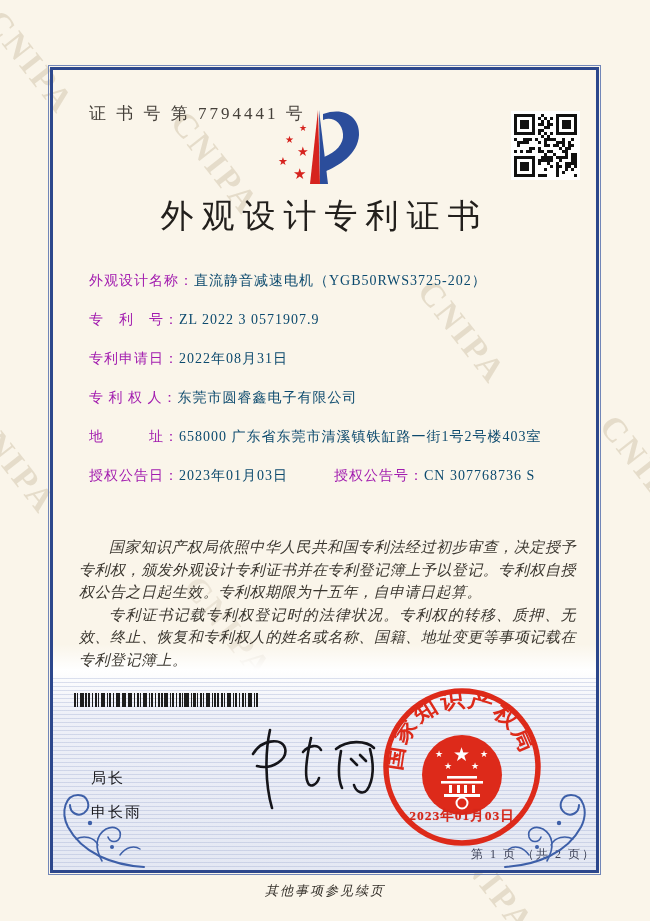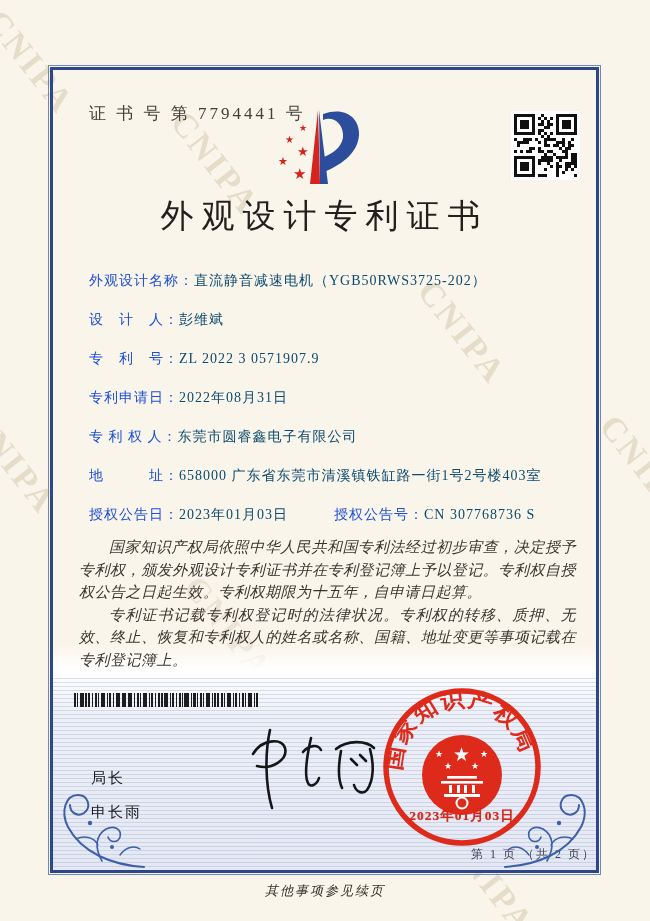--- a/index.html
+++ b/index.html
@@ -51,7 +51,7 @@
   
   .fields{position:absolute;left:36px;right:20px;top:203px;z-index:3;}
   .frow{font-size:14px;color:#3a352e;letter-spacing:1px;margin-bottom:24px;line-height:15px;white-space:nowrap;}
-  .frow .lab{color:#1d4ed8;}
+  .frow .lab{color:#a21caf;}
   .frow .val{color:#0c4a6e;}
   .frow.double .pair2{margin-left:46px;}
   

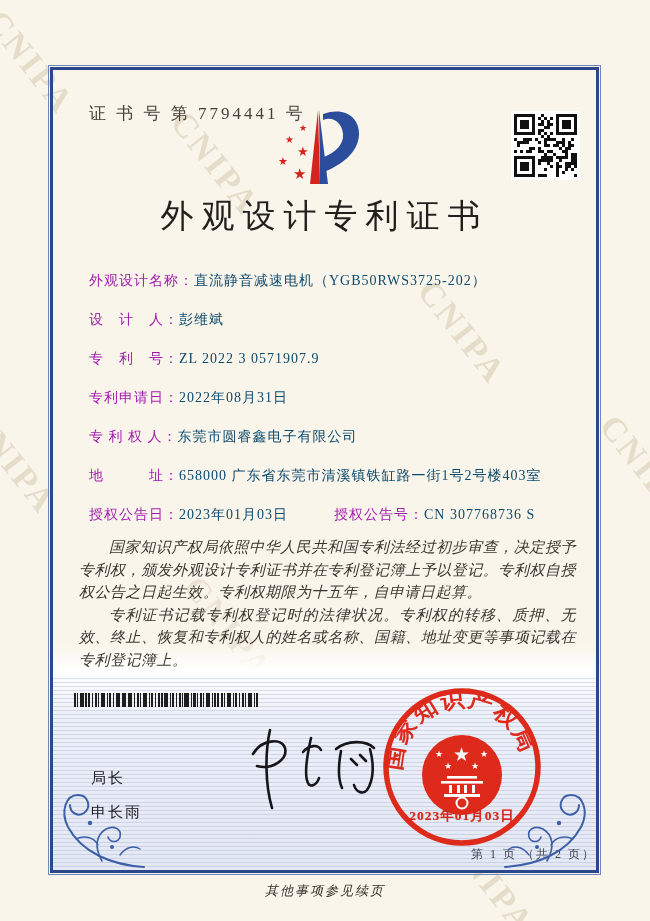--- a/index.html
+++ b/index.html
@@ -262,9 +262,6 @@
       <span class="lab">外观设计名称：</span><span class="val">直流静音减速电机（YGB50RWS3725-202）</span>
     </div>
     <div class="frow">
-      <span class="lab">设　计　人：</span><span class="val">彭维斌</span>
-    </div>
-    <div class="frow">
       <span class="lab">专　利　号：</span><span class="val">ZL 2022 3 0571907.9</span>
     </div>
     <div class="frow">

